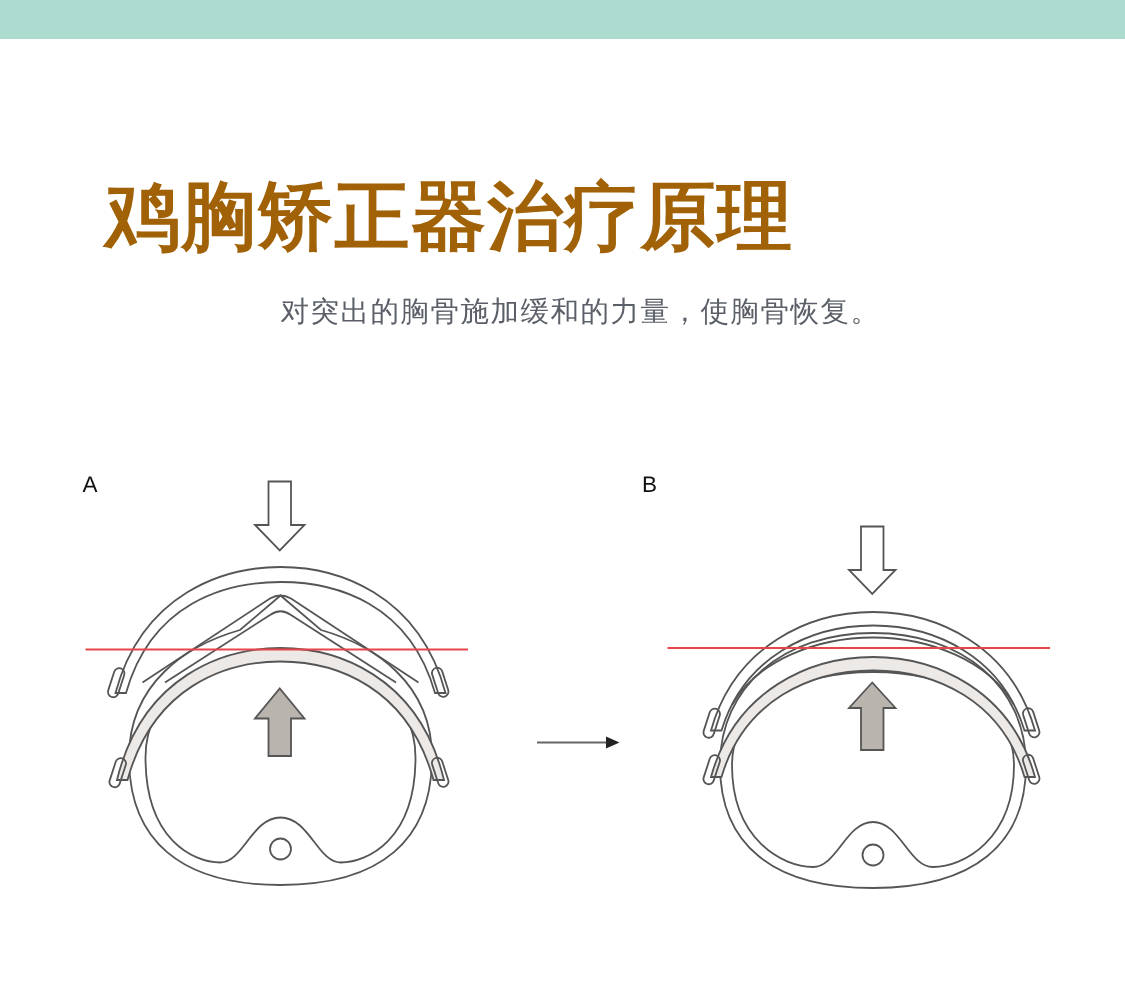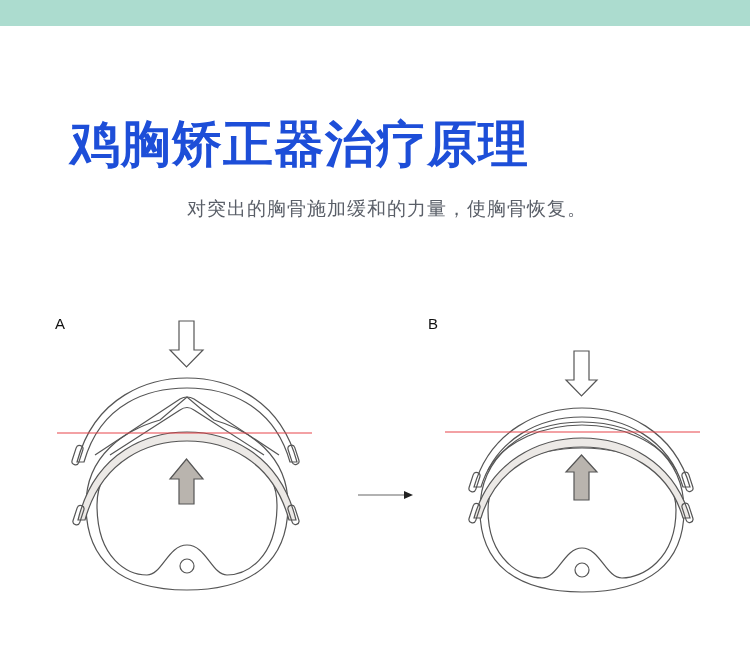--- a/index.html
+++ b/index.html
@@ -15,7 +15,7 @@
   .title {
     position: absolute; left: 0; width: 599px; top: 112px;
     text-align: center; font-size: 50px; font-weight: bold;
-    color: #1d4ed8; letter-spacing: 1px; line-height: 64px;
+    color: #a16207; letter-spacing: 1px; line-height: 64px;
   }
   .subtitle {
     position: absolute; left: 12px; width: 750px; top: 194px;

